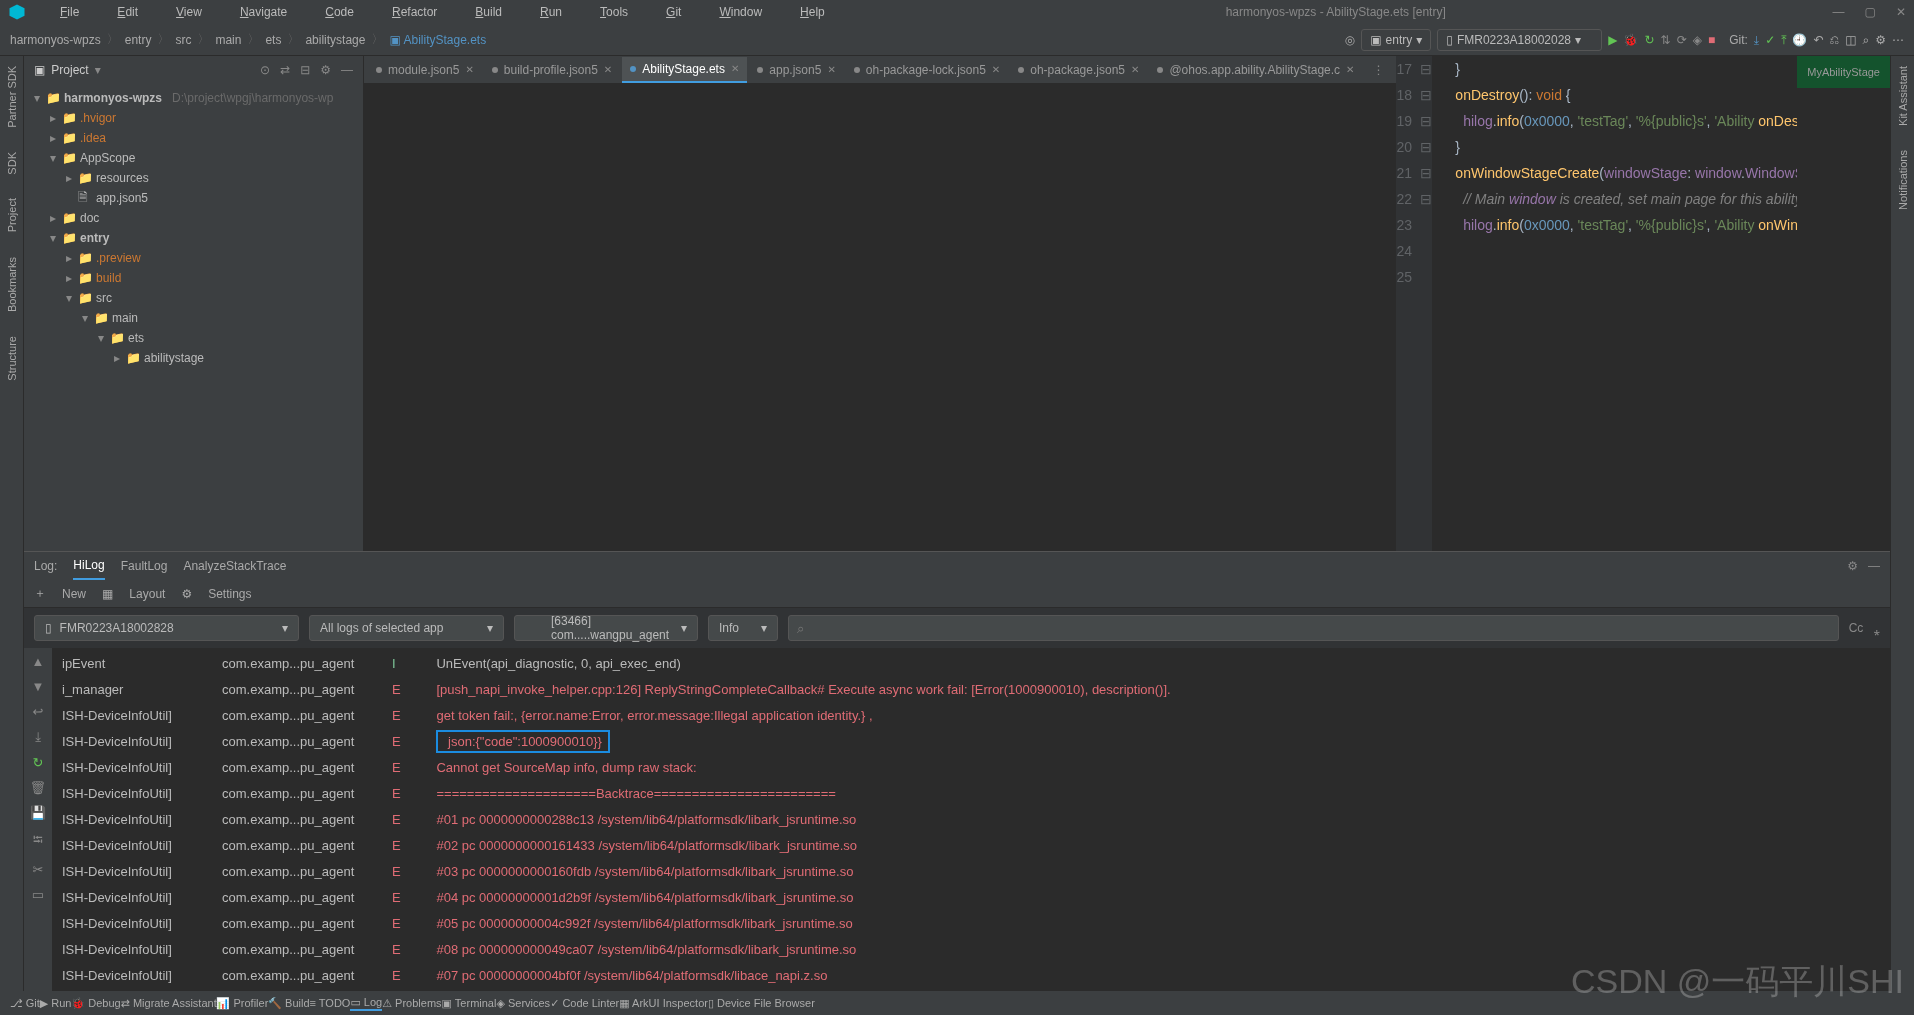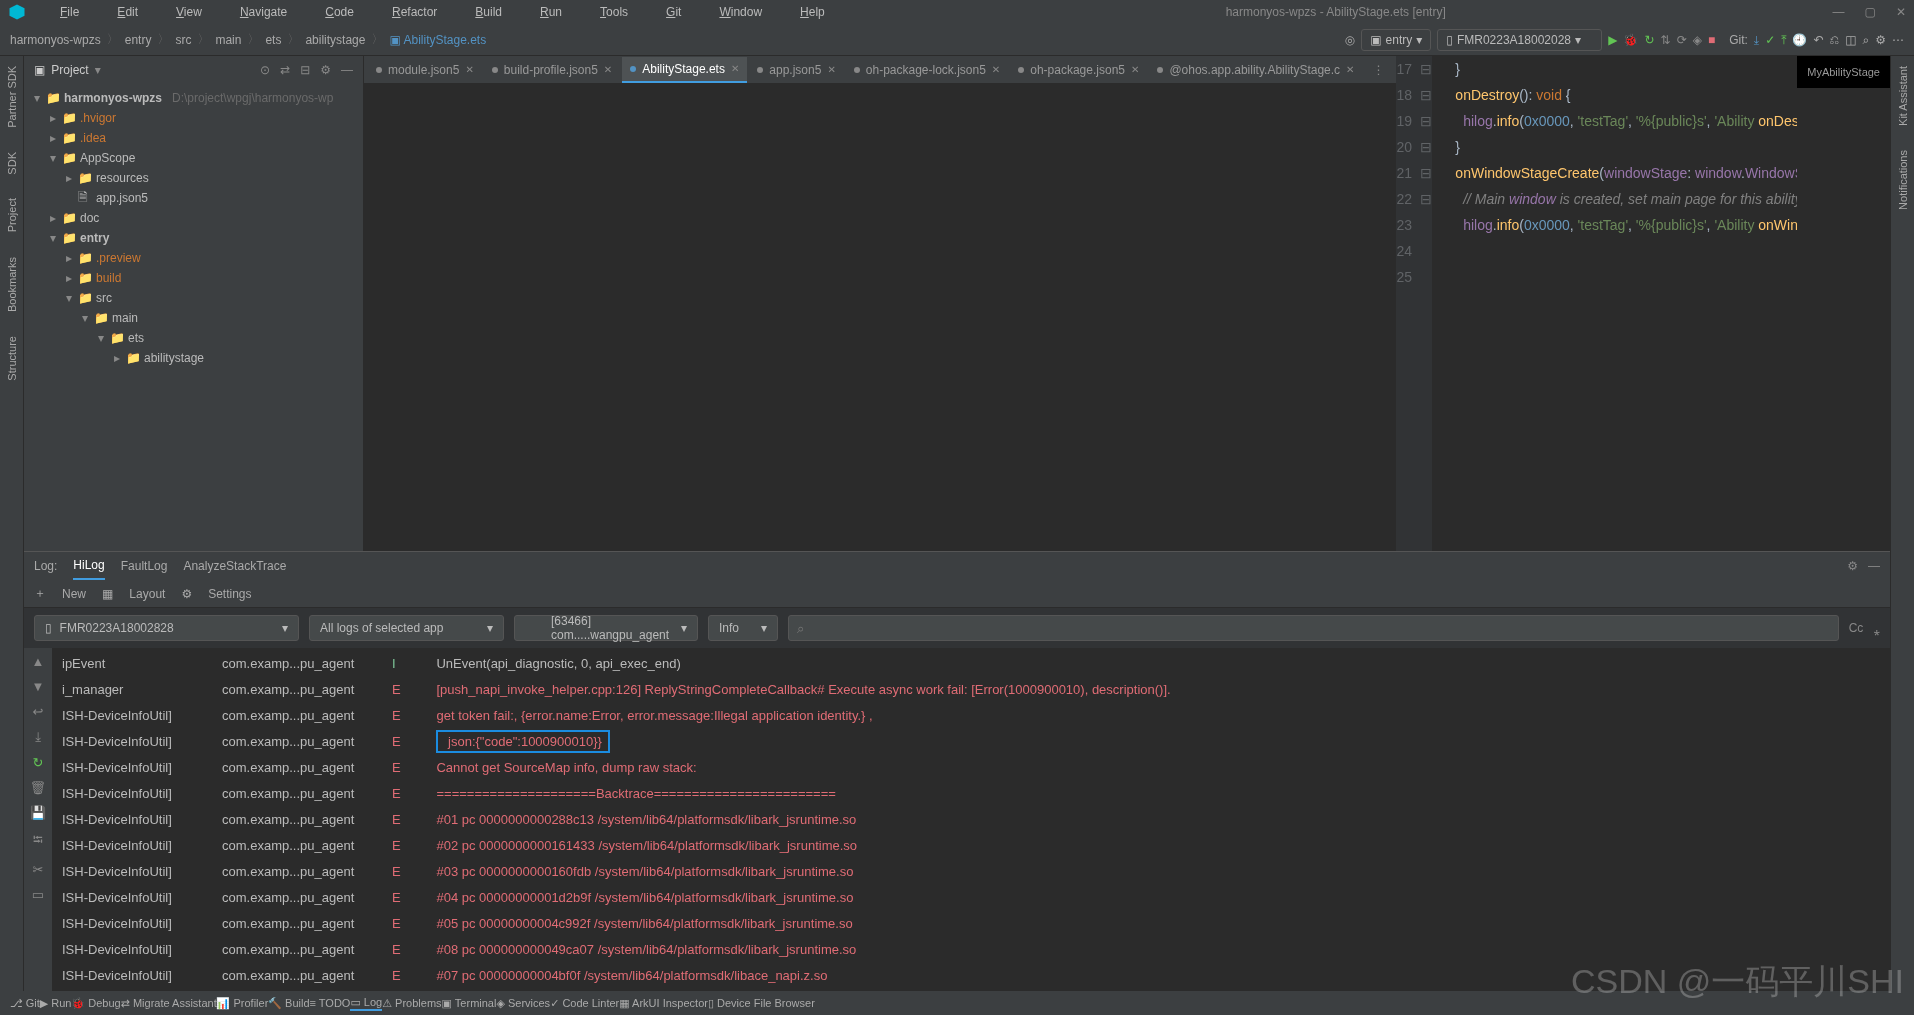--- a/index.html
+++ b/index.html
@@ -48,7 +48,7 @@
 .tk-comment { color: #808080; font-style: italic; }
 .tk-fn { color: #ffc66d; }
 .tk-prop { color: #9876aa; }
-.editor-status { height: 22px; background: #000000; display: flex; align-items: center; padding: 16px 10px; color: #999; font-size: 11px; }
+.editor-status { height: 22px; background: #14532d; display: flex; align-items: center; padding: 16px 10px; color: #999; font-size: 11px; }
 .log-panel { height: 440px; background: #2b2b2b; display: flex; flex-direction: column; border-top: 1px solid #555; }
 .log-tabs { height: 28px; background: #3c3f41; display: flex; align-items: center; padding: 0 10px; gap: 16px; color: #aaa; }
 .log-tab { cursor: pointer; }

